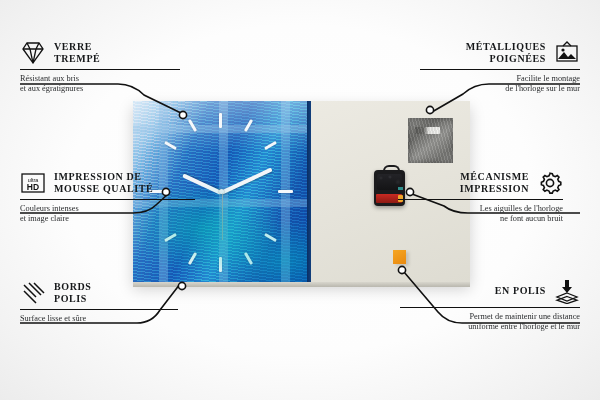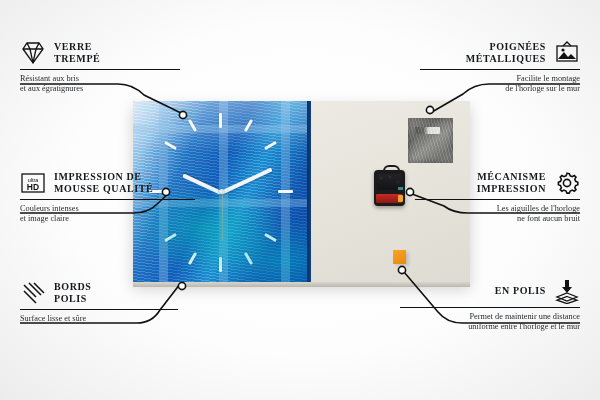--- a/index.html
+++ b/index.html
@@ -217,8 +217,8 @@
   <div class="callout co-right" style="left:420px;top:40px;width:160px;">
     <div class="co-head right">
       <div>
+        <div class="co-title">MÉTALLIQUES</div>
         <div class="co-title">POIGNÉES</div>
-        <div class="co-title">MÉTALLIQUES</div>
       </div>
       <span class="ic">
         <svg viewBox="0 0 26 26" width="26" height="26" stroke="#111" stroke-width="1.3" fill="none">

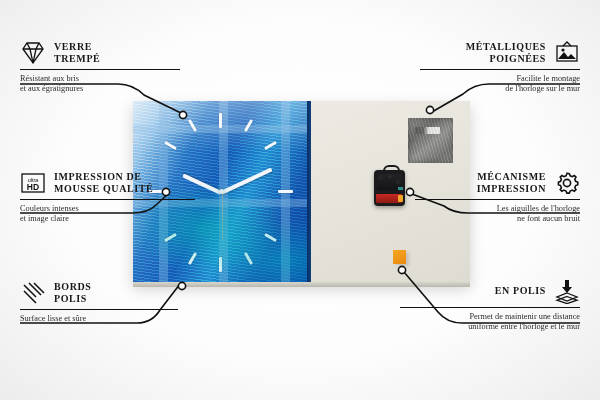--- a/index.html
+++ b/index.html
@@ -234,7 +234,7 @@
     <div class="co-desc">de l'horloge sur le mur</div>
   </div>
 
-  <div class="callout co-right" style="left:415px;top:170px;width:165px;">
+  <div class="callout co-right" style="left:398px;top:170px;width:165px;">
     <div class="co-head right">
       <div>
         <div class="co-title">MÉCANISME</div>

